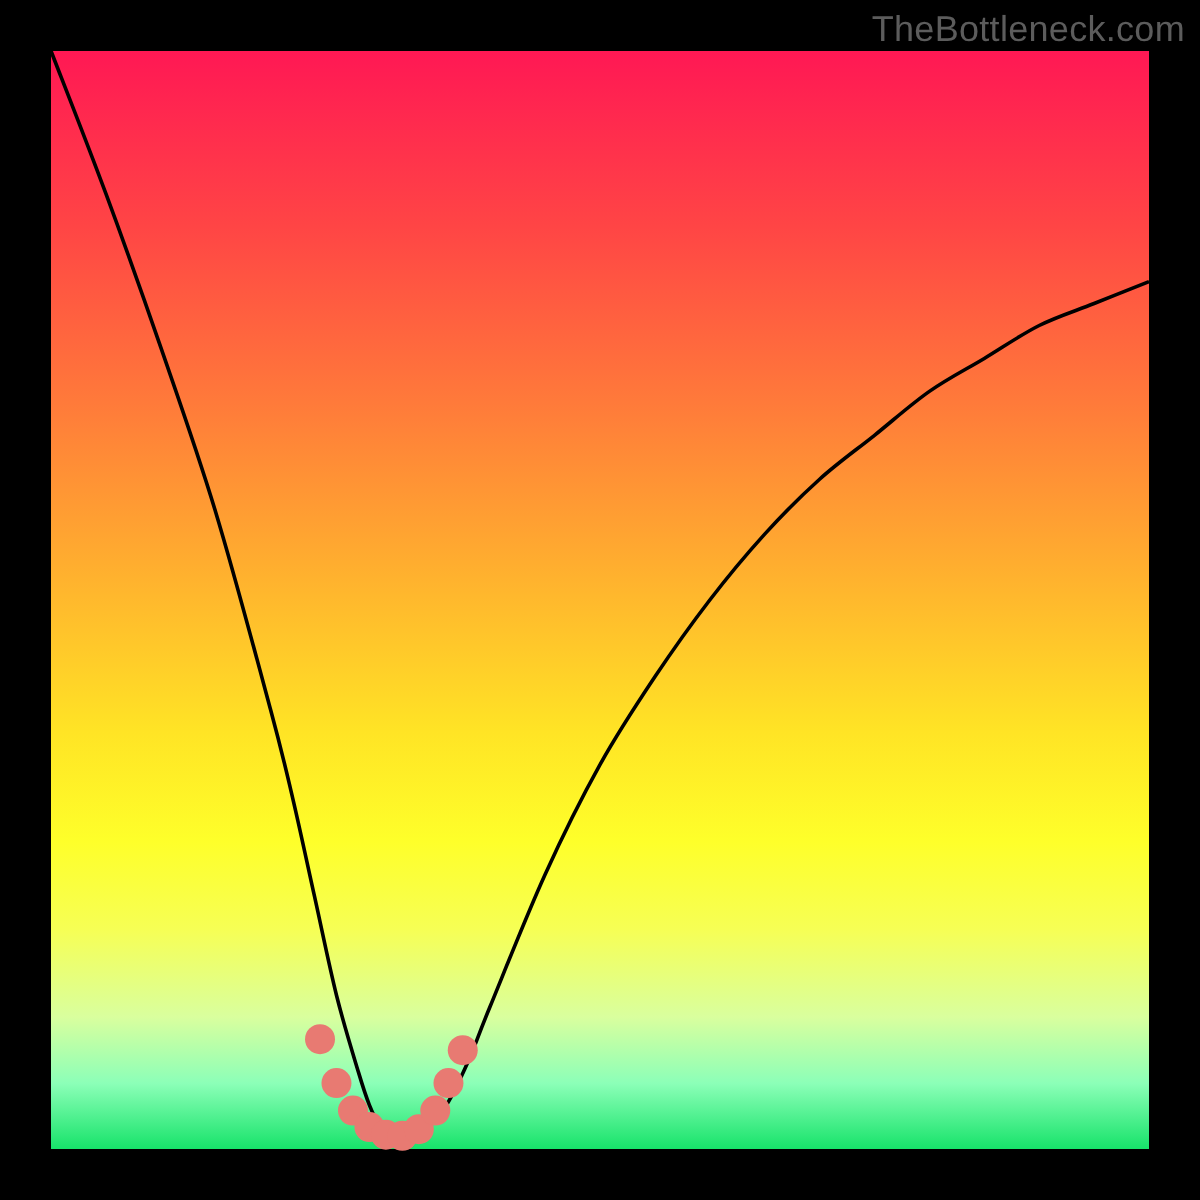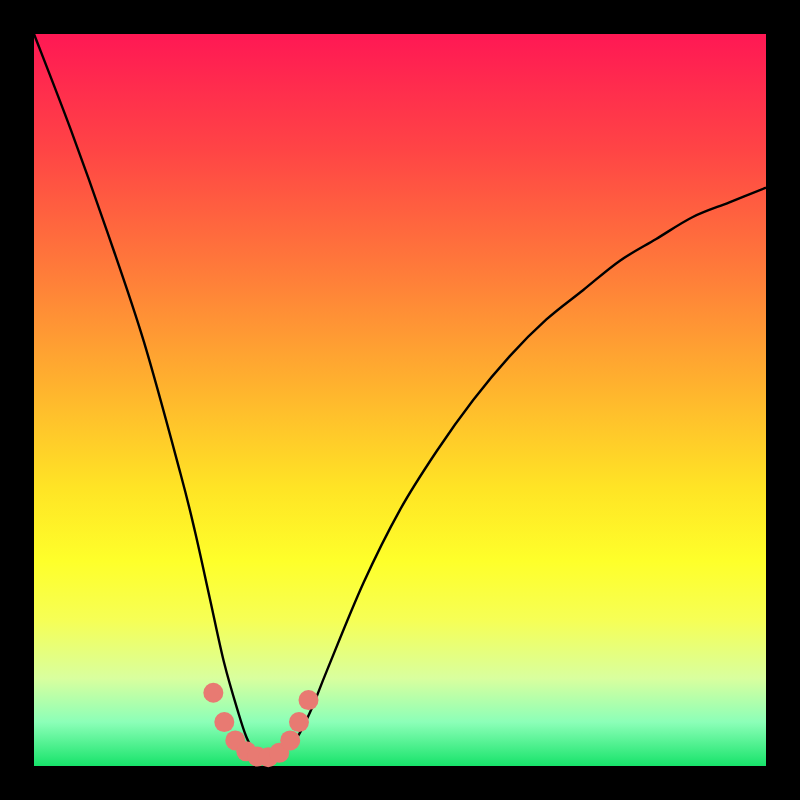--- a/index.html
+++ b/index.html
@@ -85,6 +85,7 @@
 
   </div>
 
+  <div class="watermark">TheBottleneck.com</div>
 
 </div>
 

